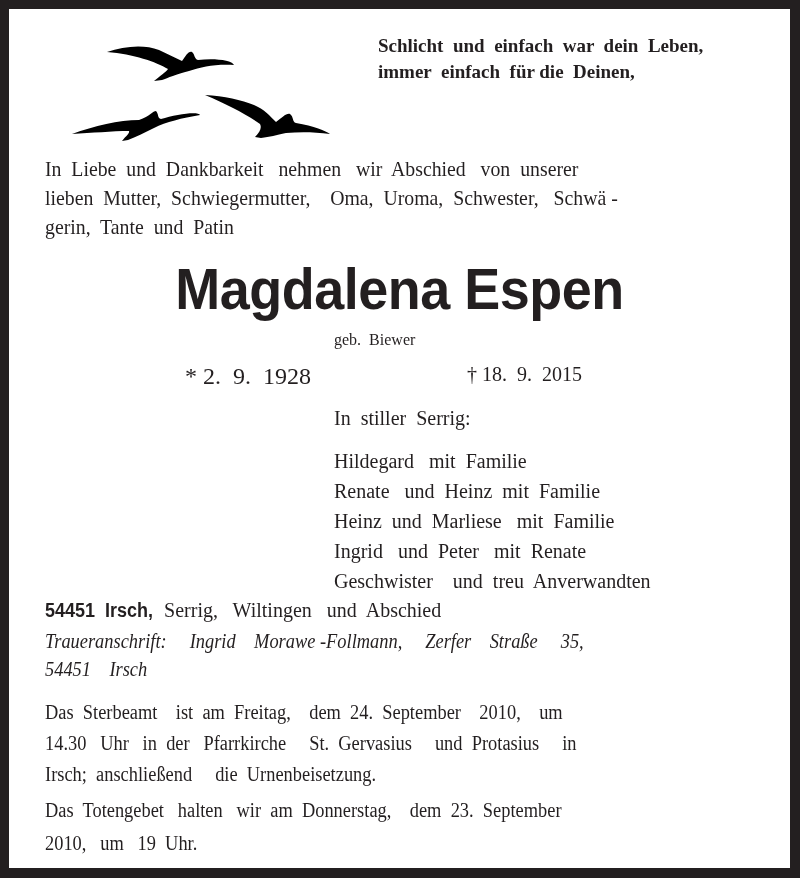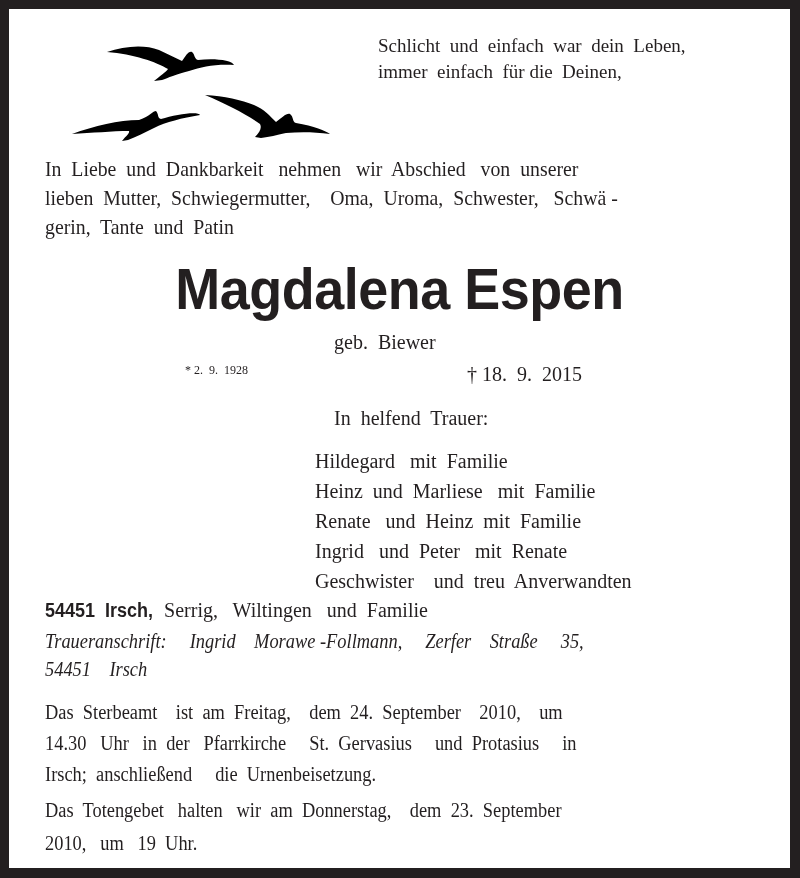--- a/index.html
+++ b/index.html
@@ -9,7 +9,7 @@
   .sans { font-family:"Liberation Sans","DejaVu Sans",sans-serif; color:#231f20; }
   .abs { position:absolute; white-space:pre; }
   .birds { position:absolute; left:55px; top:25px; width:270px; height:120px; }
-  .verse { position:absolute; left:369px; top:24px; font-size:19px; line-height:26px; }
+  .verse { position:absolute; left:369px; top:24px; font-size:19px; line-height:26px;font-weight:bold; }
   .verse div { white-space:pre; }
   .intro { position:absolute; left:36px; top:146px; width:726px; font-size:21.5px; line-height:29px; transform:scaleX(0.92); transform-origin:left top; }
   .intro div { white-space:pre; }

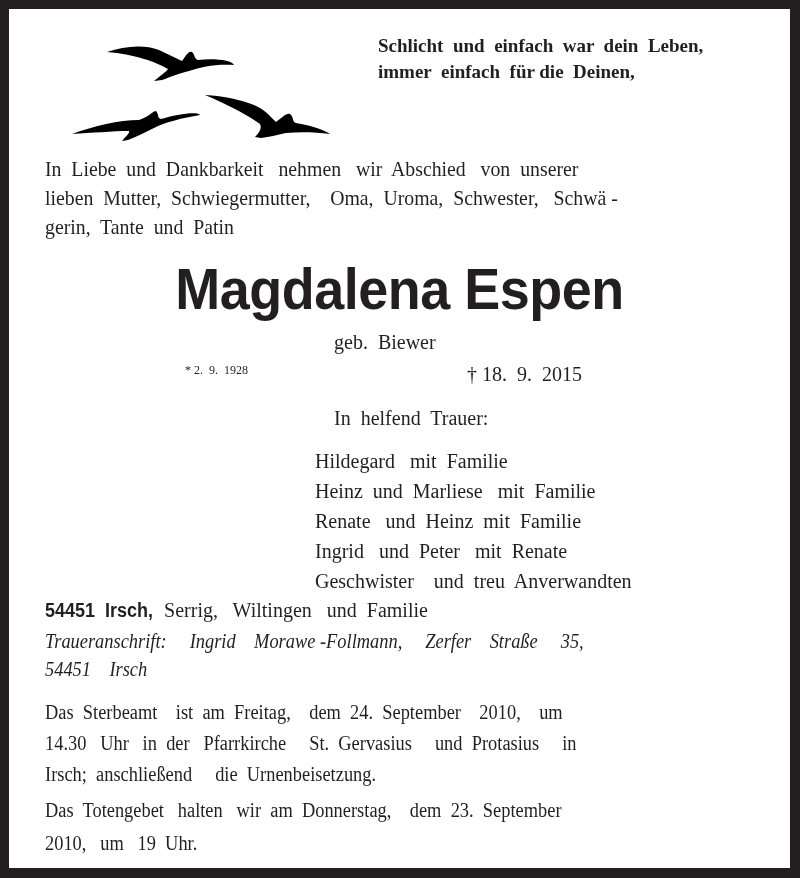--- a/index.html
+++ b/index.html
@@ -14,7 +14,7 @@
   .intro { position:absolute; left:36px; top:146px; width:726px; font-size:21.5px; line-height:29px; transform:scaleX(0.92); transform-origin:left top; }
   .intro div { white-space:pre; }
   .name { position:absolute; left:0; width:781px; top:248px; text-align:center; font-size:58px; font-weight:bold; letter-spacing:-0.5px; line-height:64px; transform:scaleX(0.93); }
-  .neename { position:absolute; left:325px; top:322px; font-size:20px; }
+  .neename { position:absolute; left:325px; top:322px; font-size:16px; }
   .born { position:absolute; left:176px; top:354px; font-size:12px; }
   .died { position:absolute; left:458px; top:354px; font-size:20px; }
   .mourn-head { position:absolute; left:325px; top:398px; font-size:20px; }

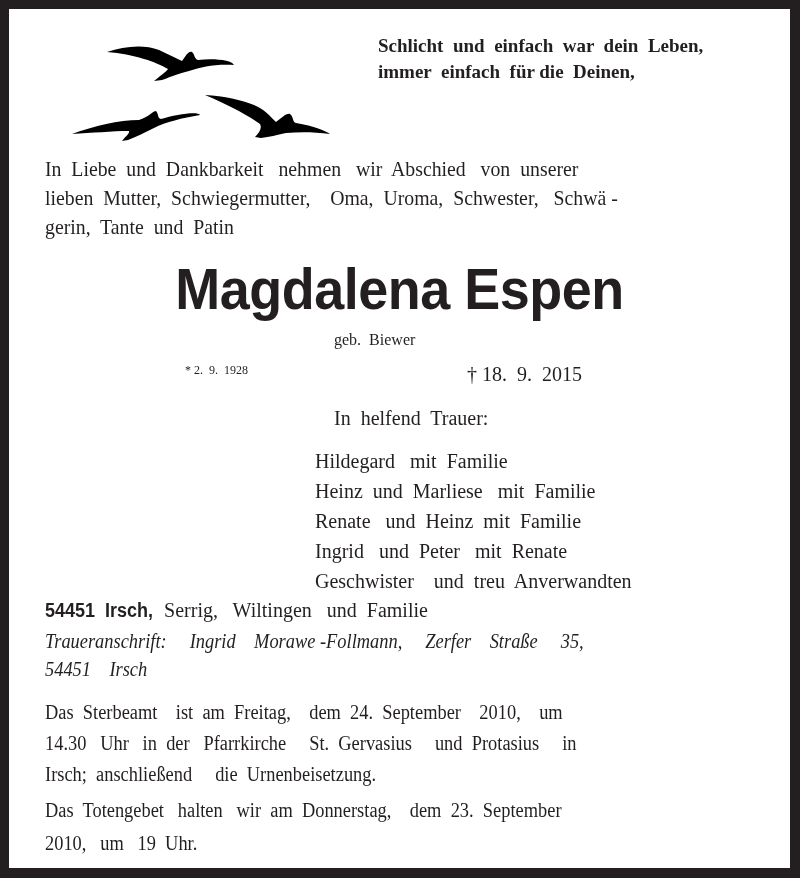--- a/index.html
+++ b/index.html
@@ -15,7 +15,7 @@
   .intro div { white-space:pre; }
   .name { position:absolute; left:0; width:781px; top:248px; text-align:center; font-size:58px; font-weight:bold; letter-spacing:-0.5px; line-height:64px; transform:scaleX(0.93); }
   .neename { position:absolute; left:325px; top:322px; font-size:16px; }
-  .born { position:absolute; left:176px; top:354px; font-size:12px; }
+  .born { position:absolute; left:176px; top:354px; font-size:24px; }
   .died { position:absolute; left:458px; top:354px; font-size:20px; }
   .mourn-head { position:absolute; left:325px; top:398px; font-size:20px; }
   .mourners { position:absolute; left:306px; top:437px; font-size:20px; line-height:30px; }

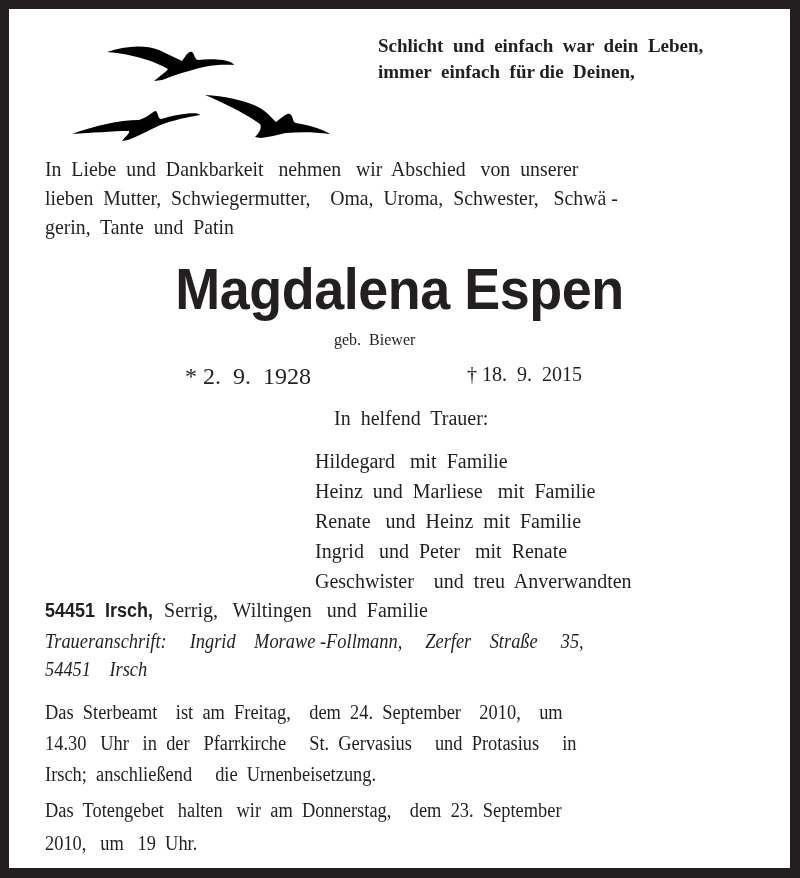--- a/index.html
+++ b/index.html
@@ -60,7 +60,7 @@
   <div class="born serif abs">* 2.  9.  1928</div>
   <div class="died serif abs">† 18.  9.  2015</div>
 
-  <div class="mourn-head serif abs">In  helfend  Trauer:</div>
+  <div class="mourn-head serif abs">In  stiller  Serrig:</div>
 
   <div class="mourners serif">
     <div>Hildegard   mit  Familie</div>

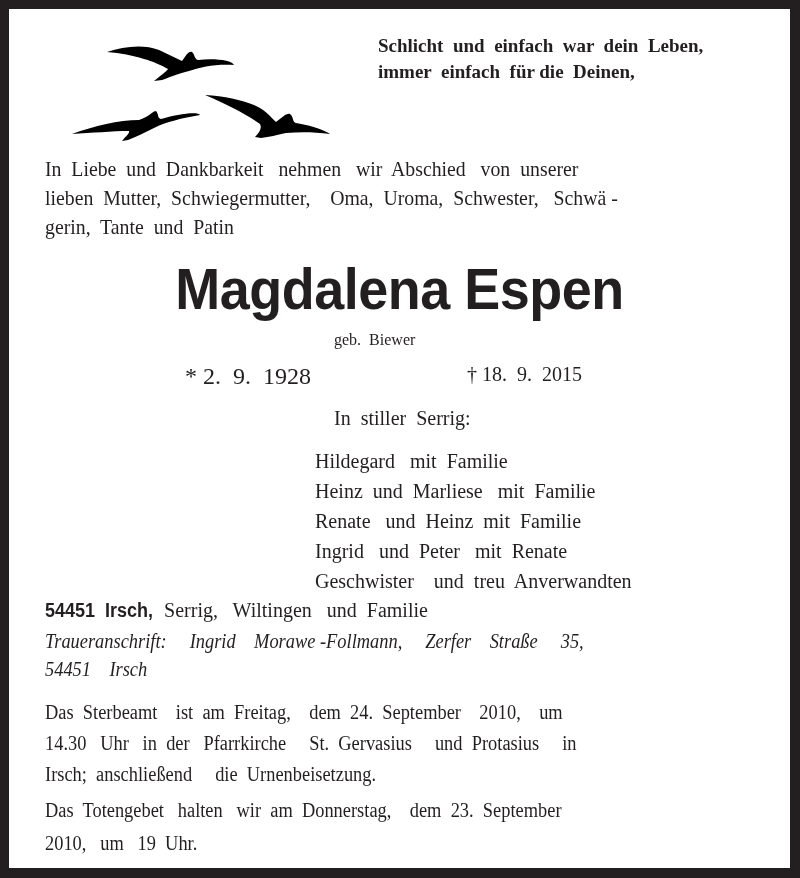--- a/index.html
+++ b/index.html
@@ -18,7 +18,7 @@
   .born { position:absolute; left:176px; top:354px; font-size:24px; }
   .died { position:absolute; left:458px; top:354px; font-size:20px; }
   .mourn-head { position:absolute; left:325px; top:398px; font-size:20px; }
-  .mourners { position:absolute; left:306px; top:437px; font-size:20px; line-height:30px; }
+  .mourners { position:absolute; left:325px; top:437px; font-size:20px; line-height:30px; }
   .mourners div { white-space:pre; }
   .place { position:absolute; left:36px; top:590px; font-size:20px; }
   .place b { font-family:"Liberation Sans","DejaVu Sans",sans-serif; font-weight:bold; font-size:20px; transform:scaleX(0.9); display:inline-block; transform-origin:left; margin-right:-6px;}

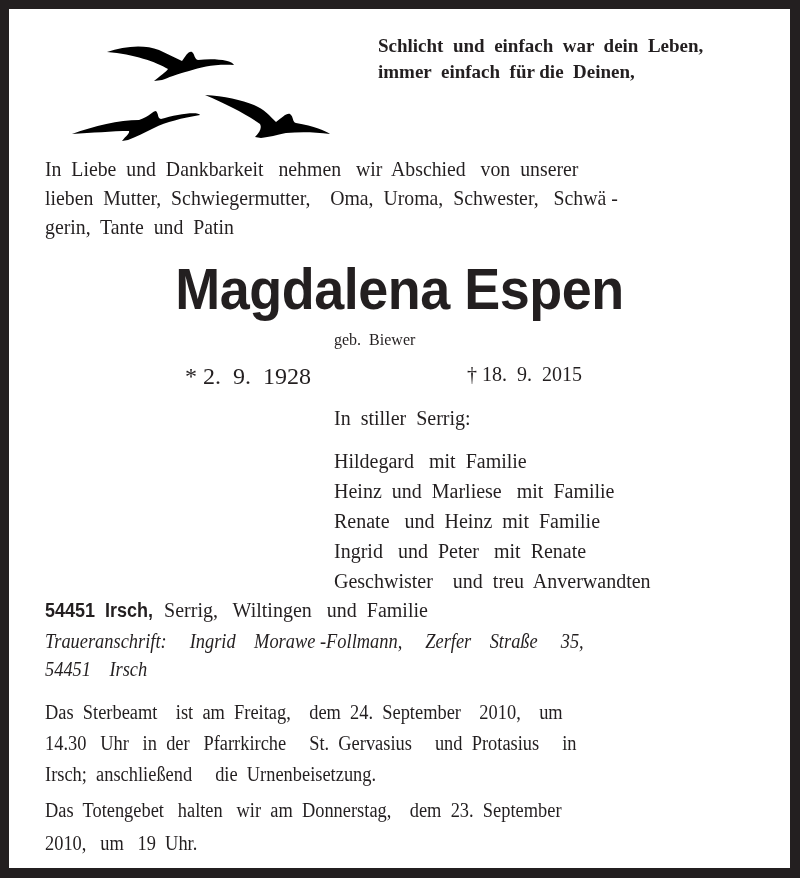--- a/index.html
+++ b/index.html
@@ -64,8 +64,8 @@
 
   <div class="mourners serif">
     <div>Hildegard   mit  Familie</div>
+    <div>Renate   und  Heinz  mit  Familie</div>
     <div>Heinz  und  Marliese   mit  Familie</div>
-    <div>Renate   und  Heinz  mit  Familie</div>
     <div>Ingrid   und  Peter   mit  Renate</div>
     <div>Geschwister    und  treu  Anverwandten</div>
   </div>

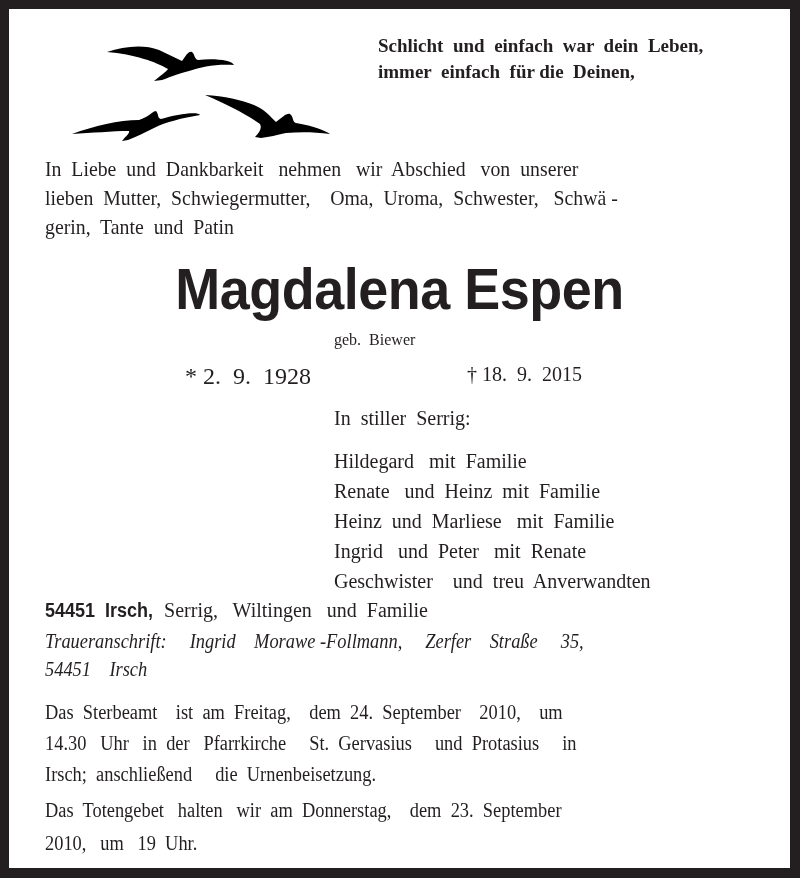--- a/index.html
+++ b/index.html
@@ -70,7 +70,7 @@
     <div>Geschwister    und  treu  Anverwandten</div>
   </div>
 
-  <div class="place serif abs"><b>54451  Irsch,</b><span> Serrig,   Wiltingen   und  Familie</span></div>
+  <div class="place serif abs"><b>54451  Irsch,</b><span> Serrig,   Wiltingen   und  Abschied</span></div>
 
   <div class="addr serif">
     <div>Traueranschrift:     Ingrid    Morawe -Follmann,     Zerfer    Straße     35,</div>

